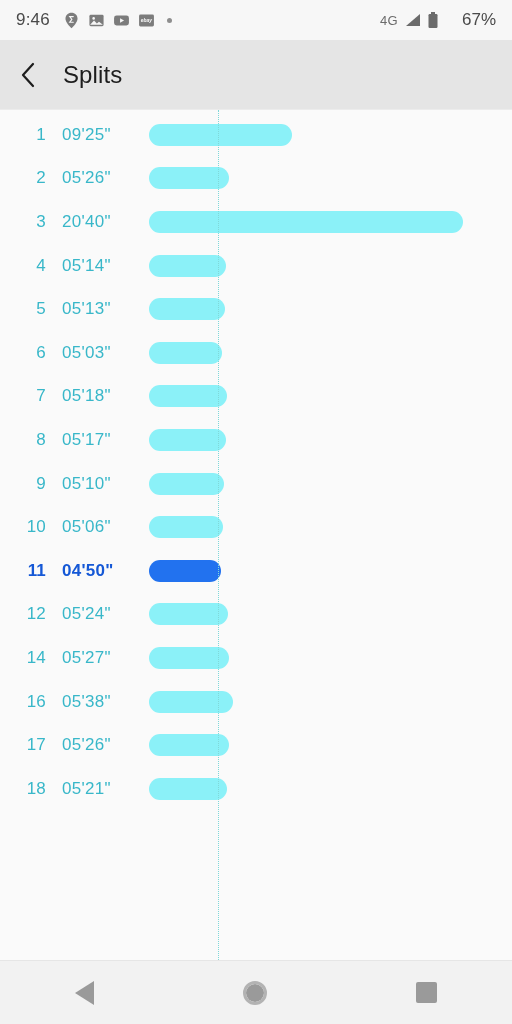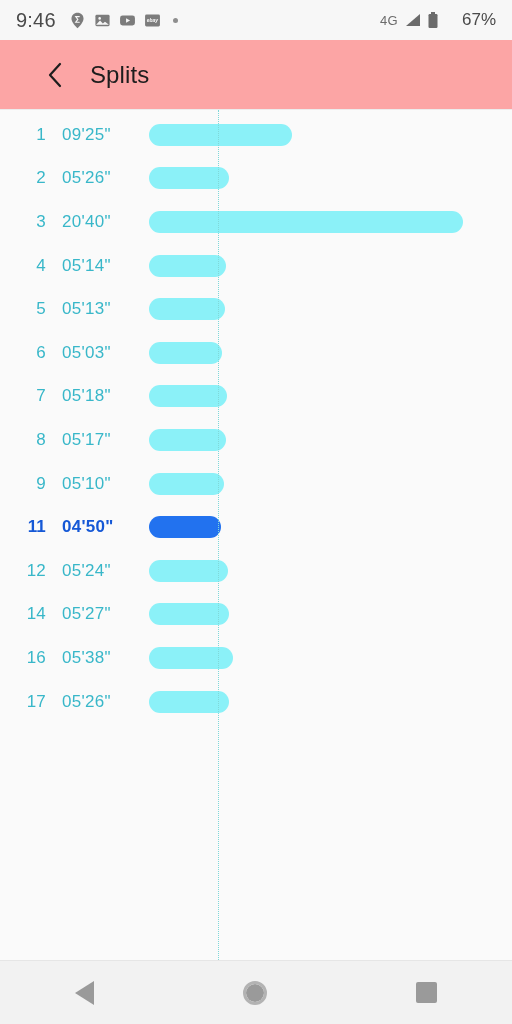--- a/index.html
+++ b/index.html
@@ -25,7 +25,7 @@
     flex: 0 0 40px;
   }
   .sb-time {
-    font-size: 20px;
+    font-size: 17px;
     color: #4a4a4a;
     font-weight: 400;
     letter-spacing: .2px;

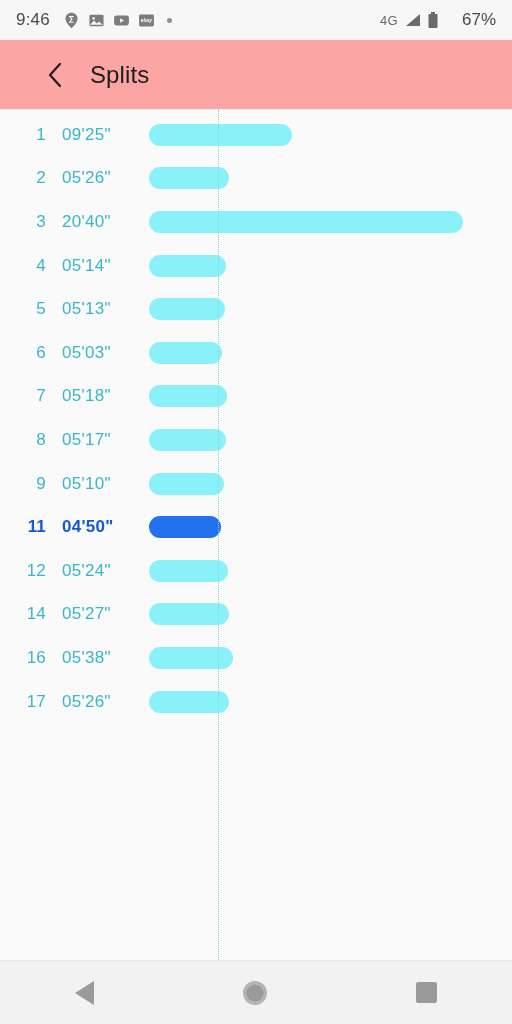--- a/index.html
+++ b/index.html
@@ -40,9 +40,9 @@
   
   .appbar {
     height: 70px;
-    background: #fca5a5;
+    background: #e5e5e5;
     display: flex; align-items: center;
-    padding-left: 40px;
+    padding-left: 13px;
     border-bottom: 1px solid #ececec;
     flex: 0 0 70px;
   }

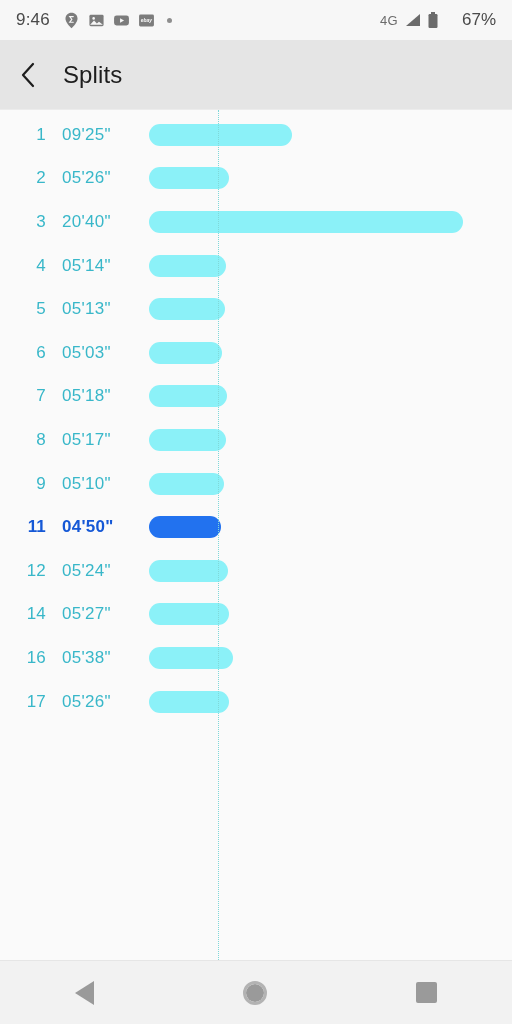--- a/index.html
+++ b/index.html
@@ -291,6 +291,13 @@
           <span class="bar" style="width: 75px;"></span>
         </span>
       </div>
+      <div class="row">
+        <span class="row-idx">10</span>
+        <span class="row-time">05'06"</span>
+        <span class="bar-area">
+          <span class="bar" style="width: 74px;"></span>
+        </span>
+      </div>
       <div class="row best">
         <span class="row-idx">11</span>
         <span class="row-time">04'50"</span>

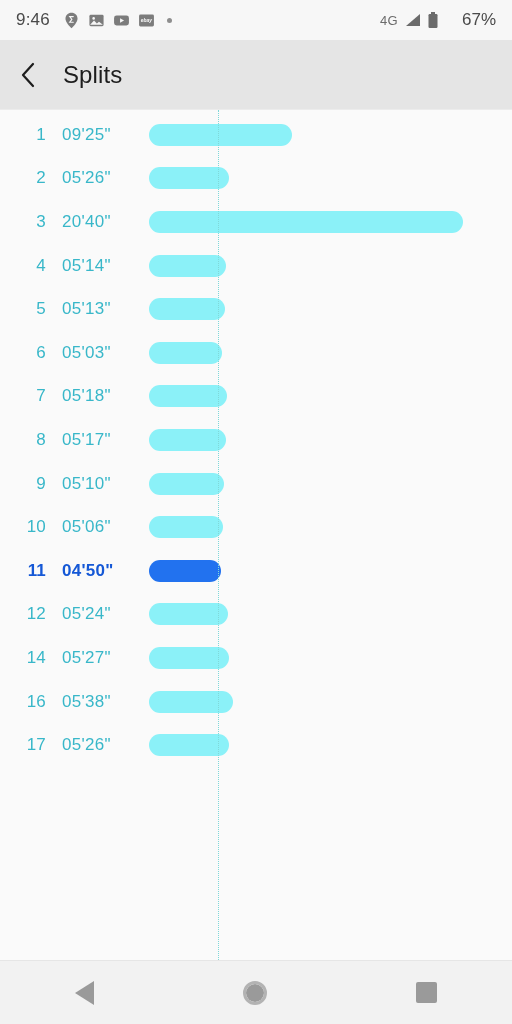--- a/index.html
+++ b/index.html
@@ -333,6 +333,13 @@
           <span class="bar" style="width: 80px;"></span>
         </span>
       </div>
+      <div class="row">
+        <span class="row-idx">18</span>
+        <span class="row-time">05'21"</span>
+        <span class="bar-area">
+          <span class="bar" style="width: 78px;"></span>
+        </span>
+      </div>
     </div>
 
   <div class="navbar">

